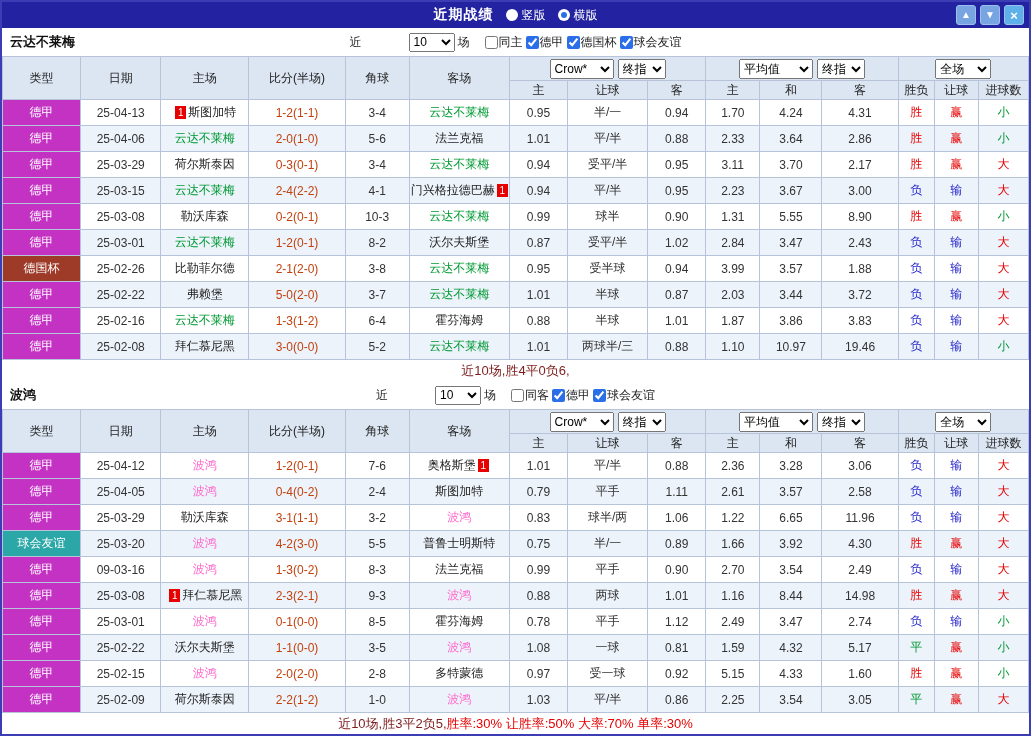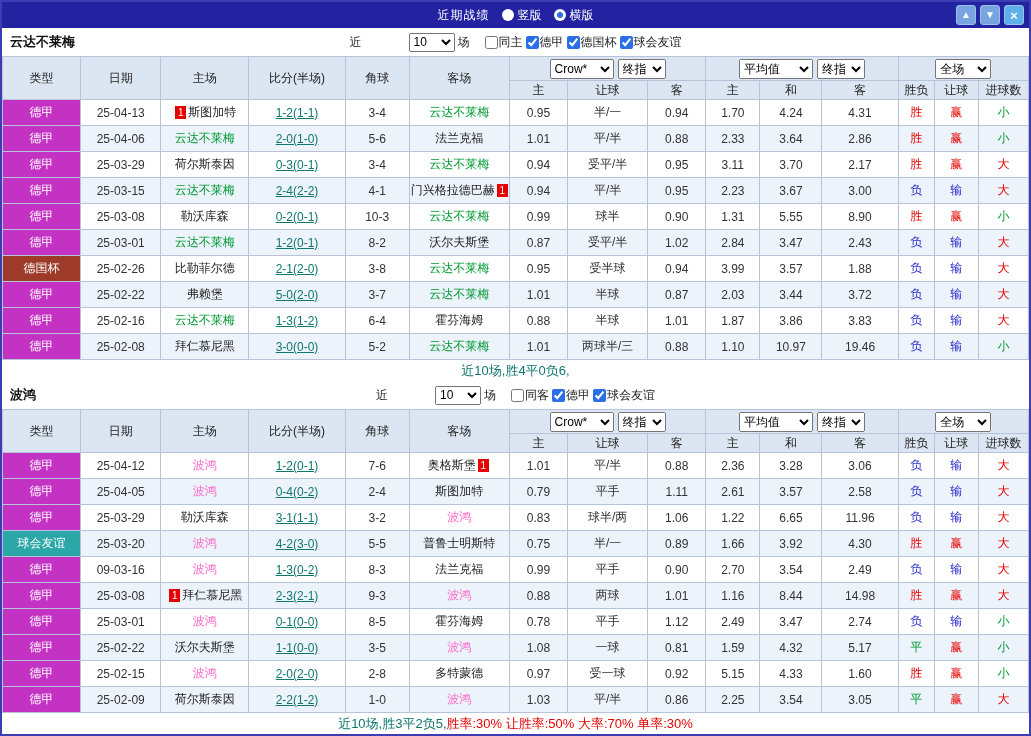--- a/index.html
+++ b/index.html
@@ -7,7 +7,7 @@
   .window{width:1031px;height:736px;box-sizing:border-box;border:2px solid #3c3cb4;background:#fff;display:flex;flex-direction:column;overflow:hidden;}
   .titlebar{height:26px;min-height:26px;background:#2323a2;position:relative;display:flex;align-items:center;justify-content:center;color:#fff;}
   .tb-center{display:flex;align-items:center;gap:12px;}
-  .tb-title{font-size:12px;font-weight:normal;letter-spacing:1px;}
+  .tb-title{font-size:14px;font-weight:bold;letter-spacing:1px;}
   .tb-radio{display:flex;align-items:center;gap:4px;font-size:12px;cursor:pointer;}
   .radio{width:12px;height:12px;border-radius:50%;background:#fff;display:inline-block;position:relative;}
   .radio.sel::after{content:"";position:absolute;left:3px;top:3px;width:6px;height:6px;border-radius:50%;background:#2a6fe8;}

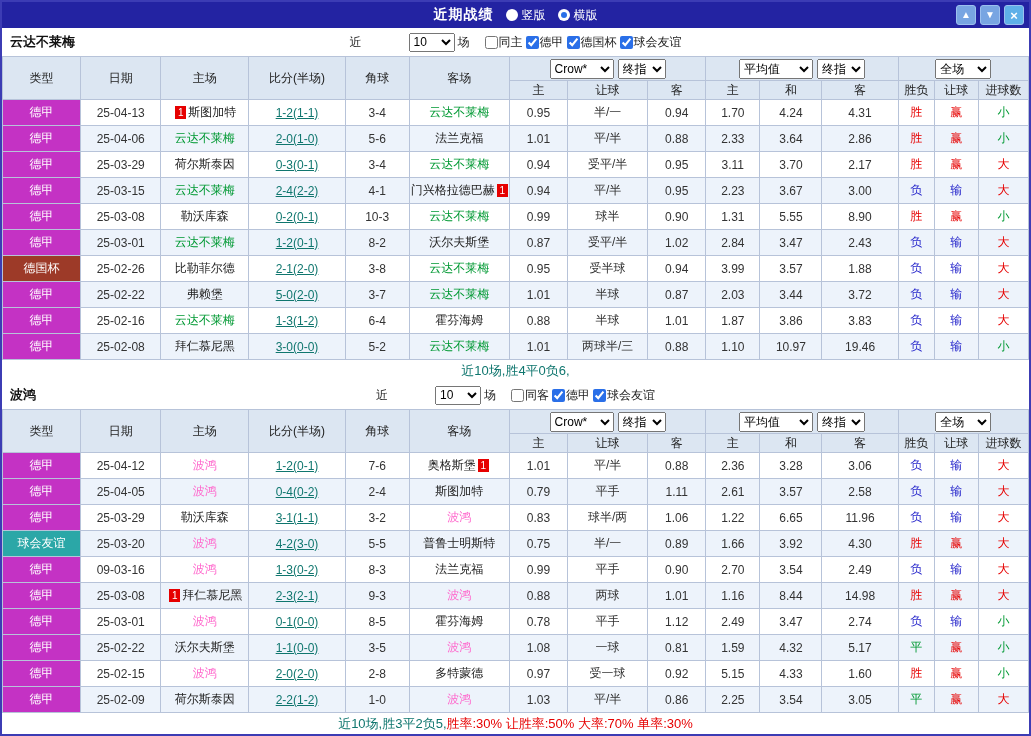--- a/index.html
+++ b/index.html
@@ -30,7 +30,7 @@
   .grid tbody tr{height:26px;}
   .grid tbody tr:nth-child(even){background:#edf3fb;}
   .type{color:#fff;}
-  .score{color:#0f766e;text-decoration:underline;}
+  .score{color:#c2410c;}
   .num,.date,.corner{color:#333;}
   .team{padding:0;}
   .card{display:inline-block;width:11px;height:13px;background:#e60000;color:#fff;font-size:10px;line-height:13px;text-align:center;margin:0 2px;vertical-align:middle;}

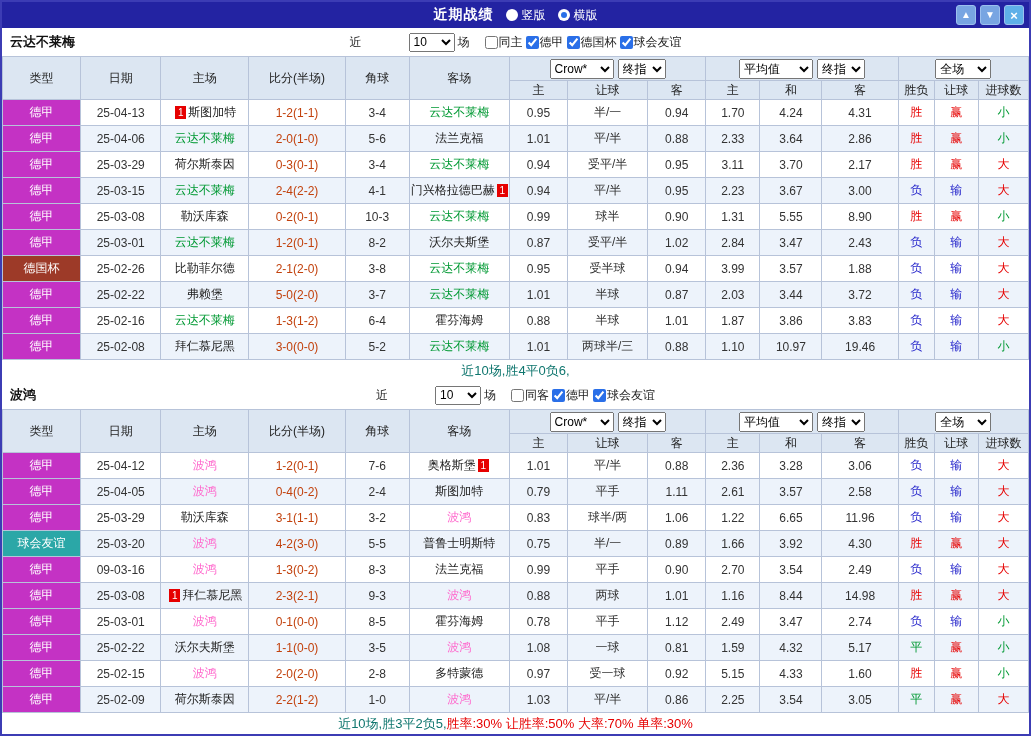--- a/index.html
+++ b/index.html
@@ -35,7 +35,7 @@
   .team{padding:0;}
   .card{display:inline-block;width:11px;height:13px;background:#e60000;color:#fff;font-size:10px;line-height:13px;text-align:center;margin:0 2px;vertical-align:middle;}
   .summary{height:21px;min-height:21px;display:flex;align-items:center;justify-content:center;font-size:13px;background:#fff;}
-  .sum-black{color:#0f766e;}
+  .sum-black{color:#7f1d1d;}
   .sum-red{color:#e60000;}
 </style>
 </head>

